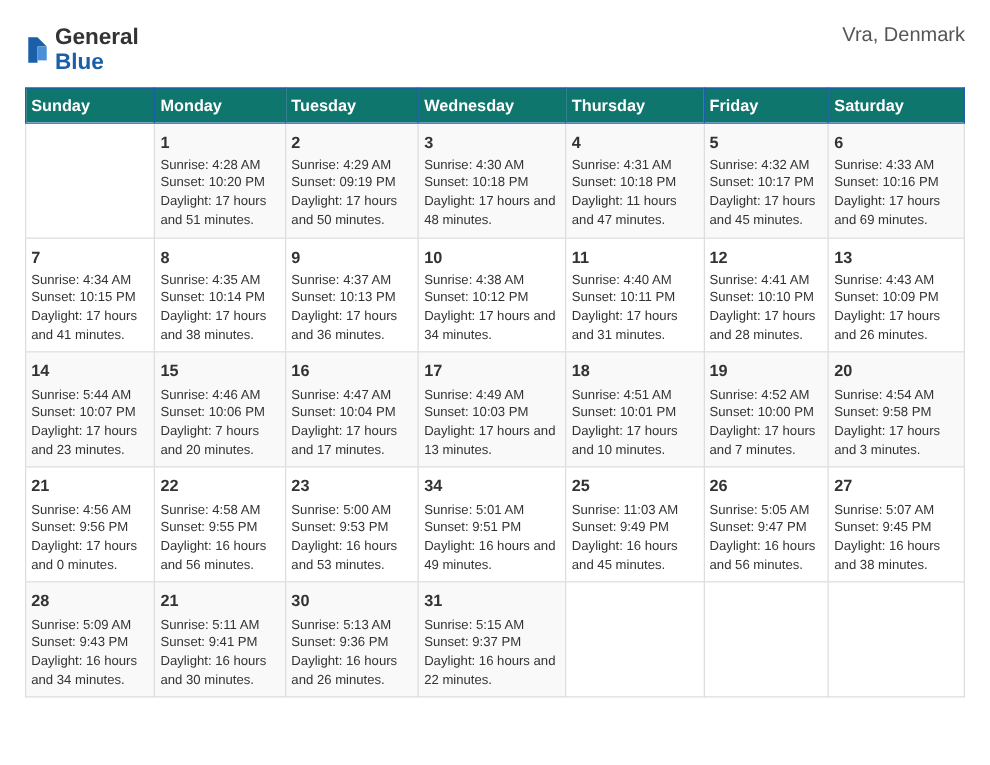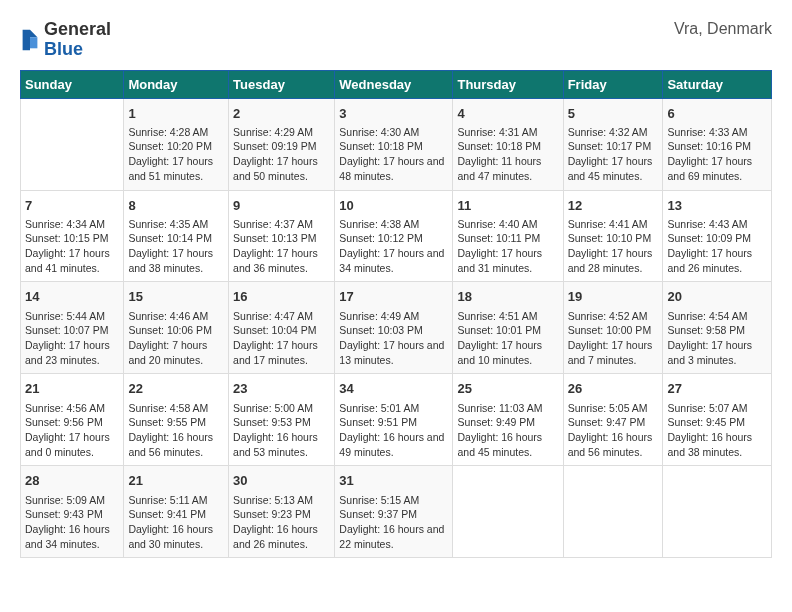--- a/index.html
+++ b/index.html
@@ -309,7 +309,7 @@
         <td>
           <span class="day-number">30</span>
           <div class="day-info">Sunrise: 5:13 AM</div>
-          <div class="day-info">Sunset: 9:23 PM</div>
+          <div class="day-info">Sunset: 9:36 PM</div>
           <div class="day-info">Daylight: 16 hours and 26 minutes.</div>
         </td>
         <td>

